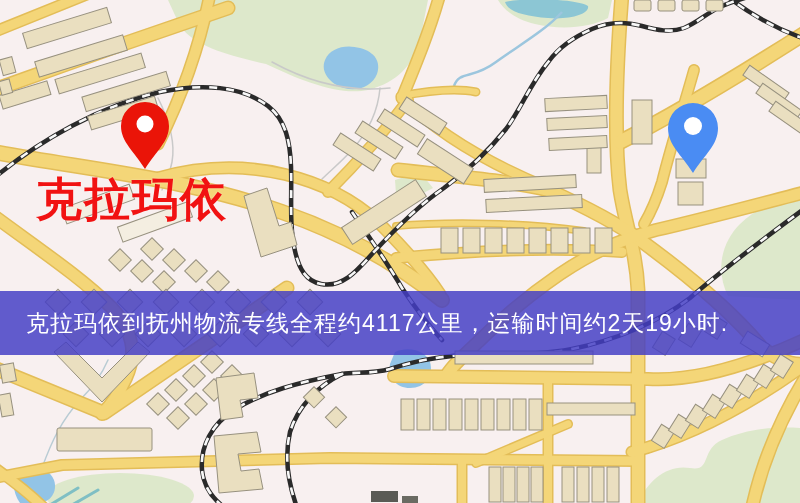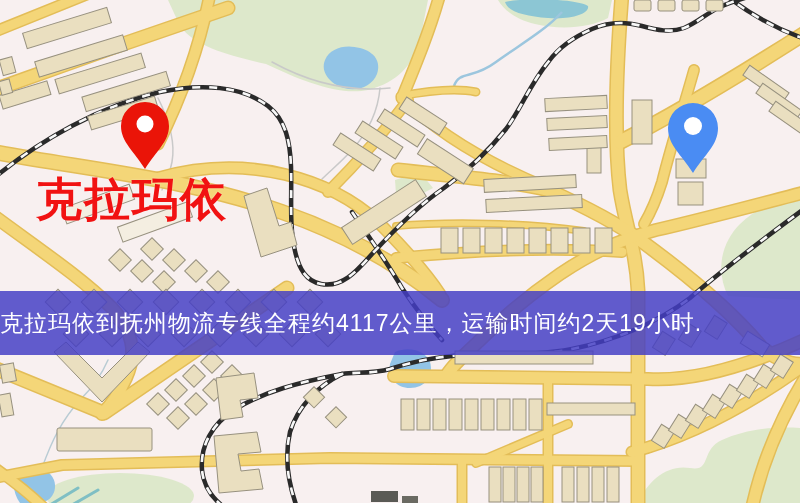--- a/index.html
+++ b/index.html
@@ -12,7 +12,7 @@
   #dest-label{left:642px;top:178px;letter-spacing:1px;}
   #route-banner{position:absolute;left:0;top:291px;width:800px;height:64px;
                 display:flex;align-items:center;box-sizing:border-box;
-                font-size:23px;letter-spacing:1px;
+                padding-left:26px;font-size:23px;letter-spacing:1px;
                 color:#fff;white-space:nowrap;text-align:center;}
 </style>
 </head>

